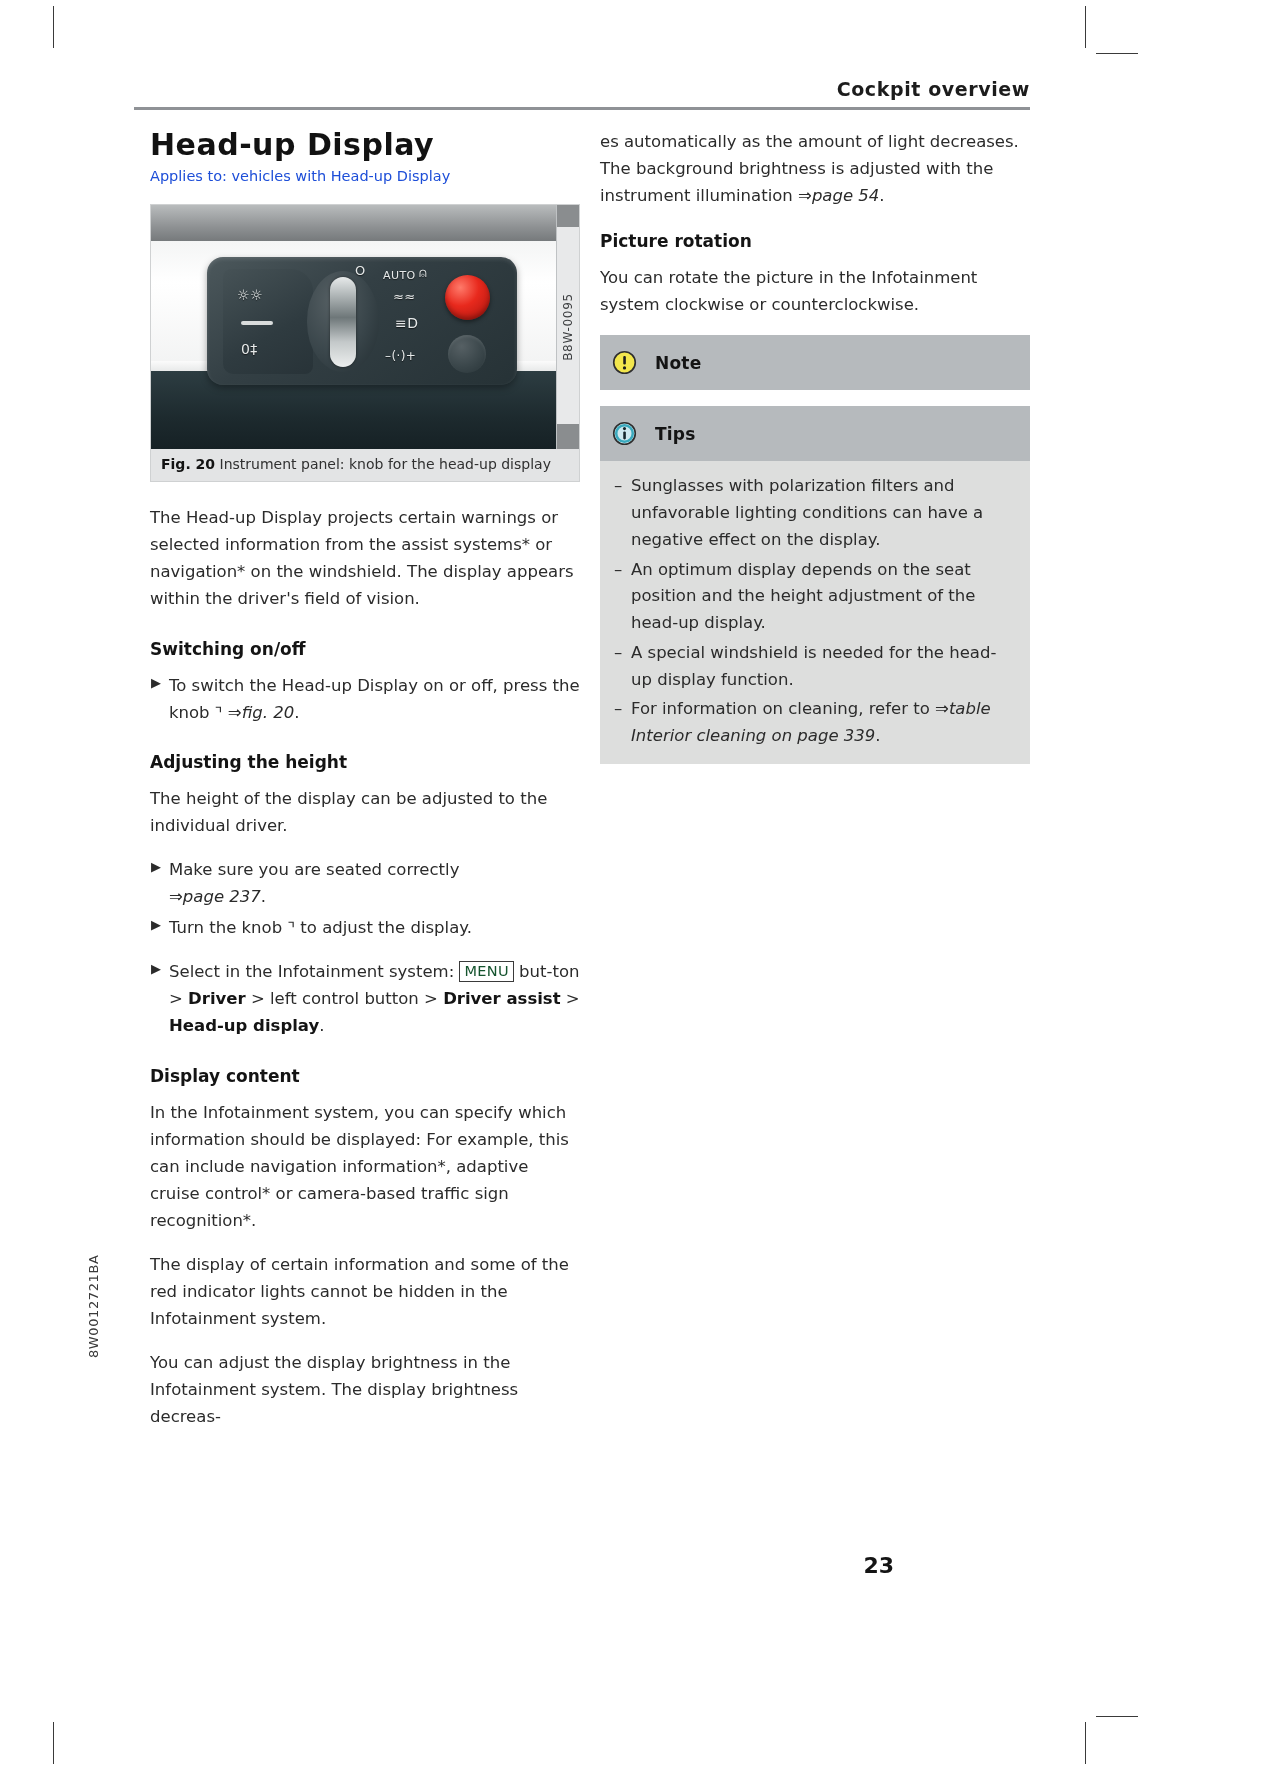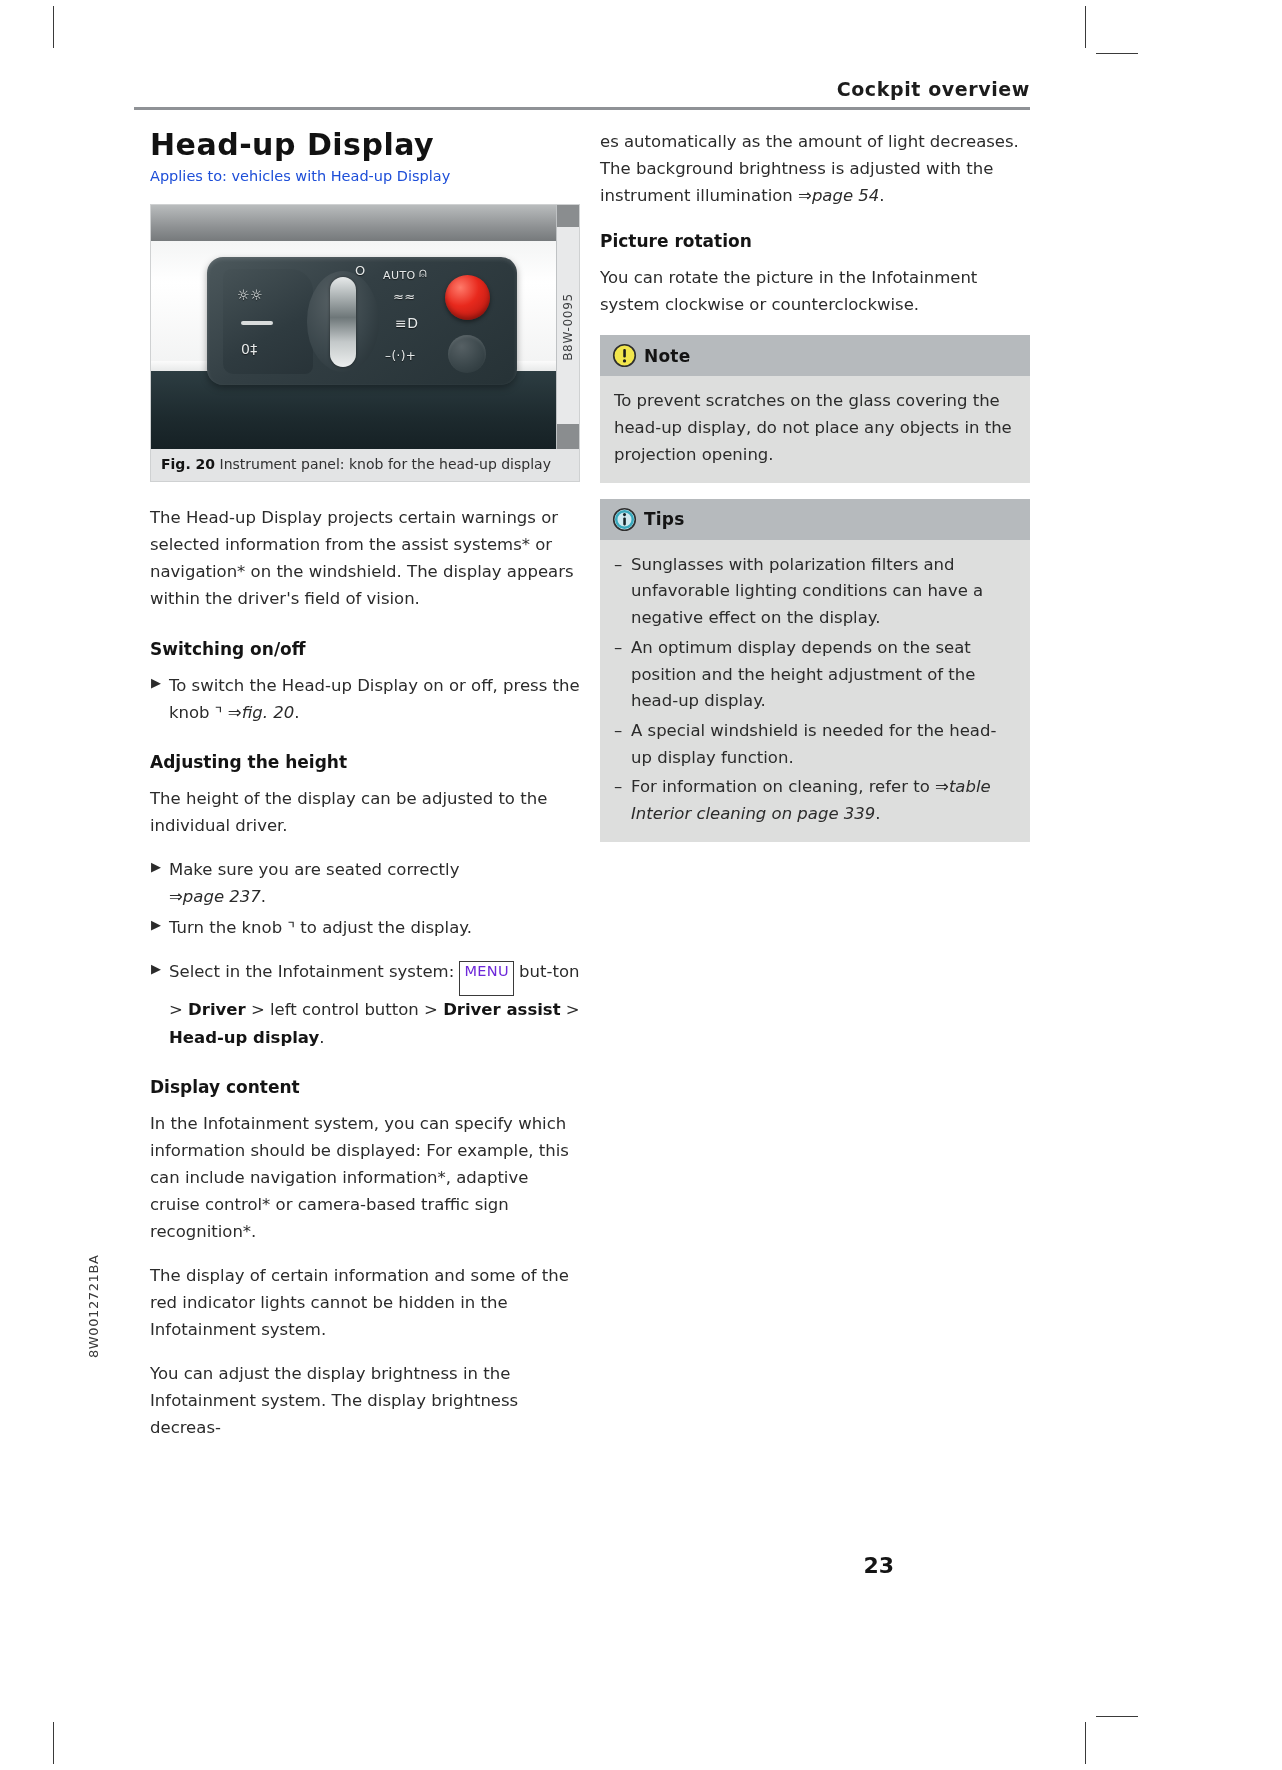--- a/index.html
+++ b/index.html
@@ -262,8 +262,8 @@
     background:#b6babd;
     display:flex;
     align-items:center;
-    padding:8px 12px;
-    gap:7px;
+    padding:15px 12px;
+    gap:18px;
   }
   .callout-head .title {
     font-size:17px;

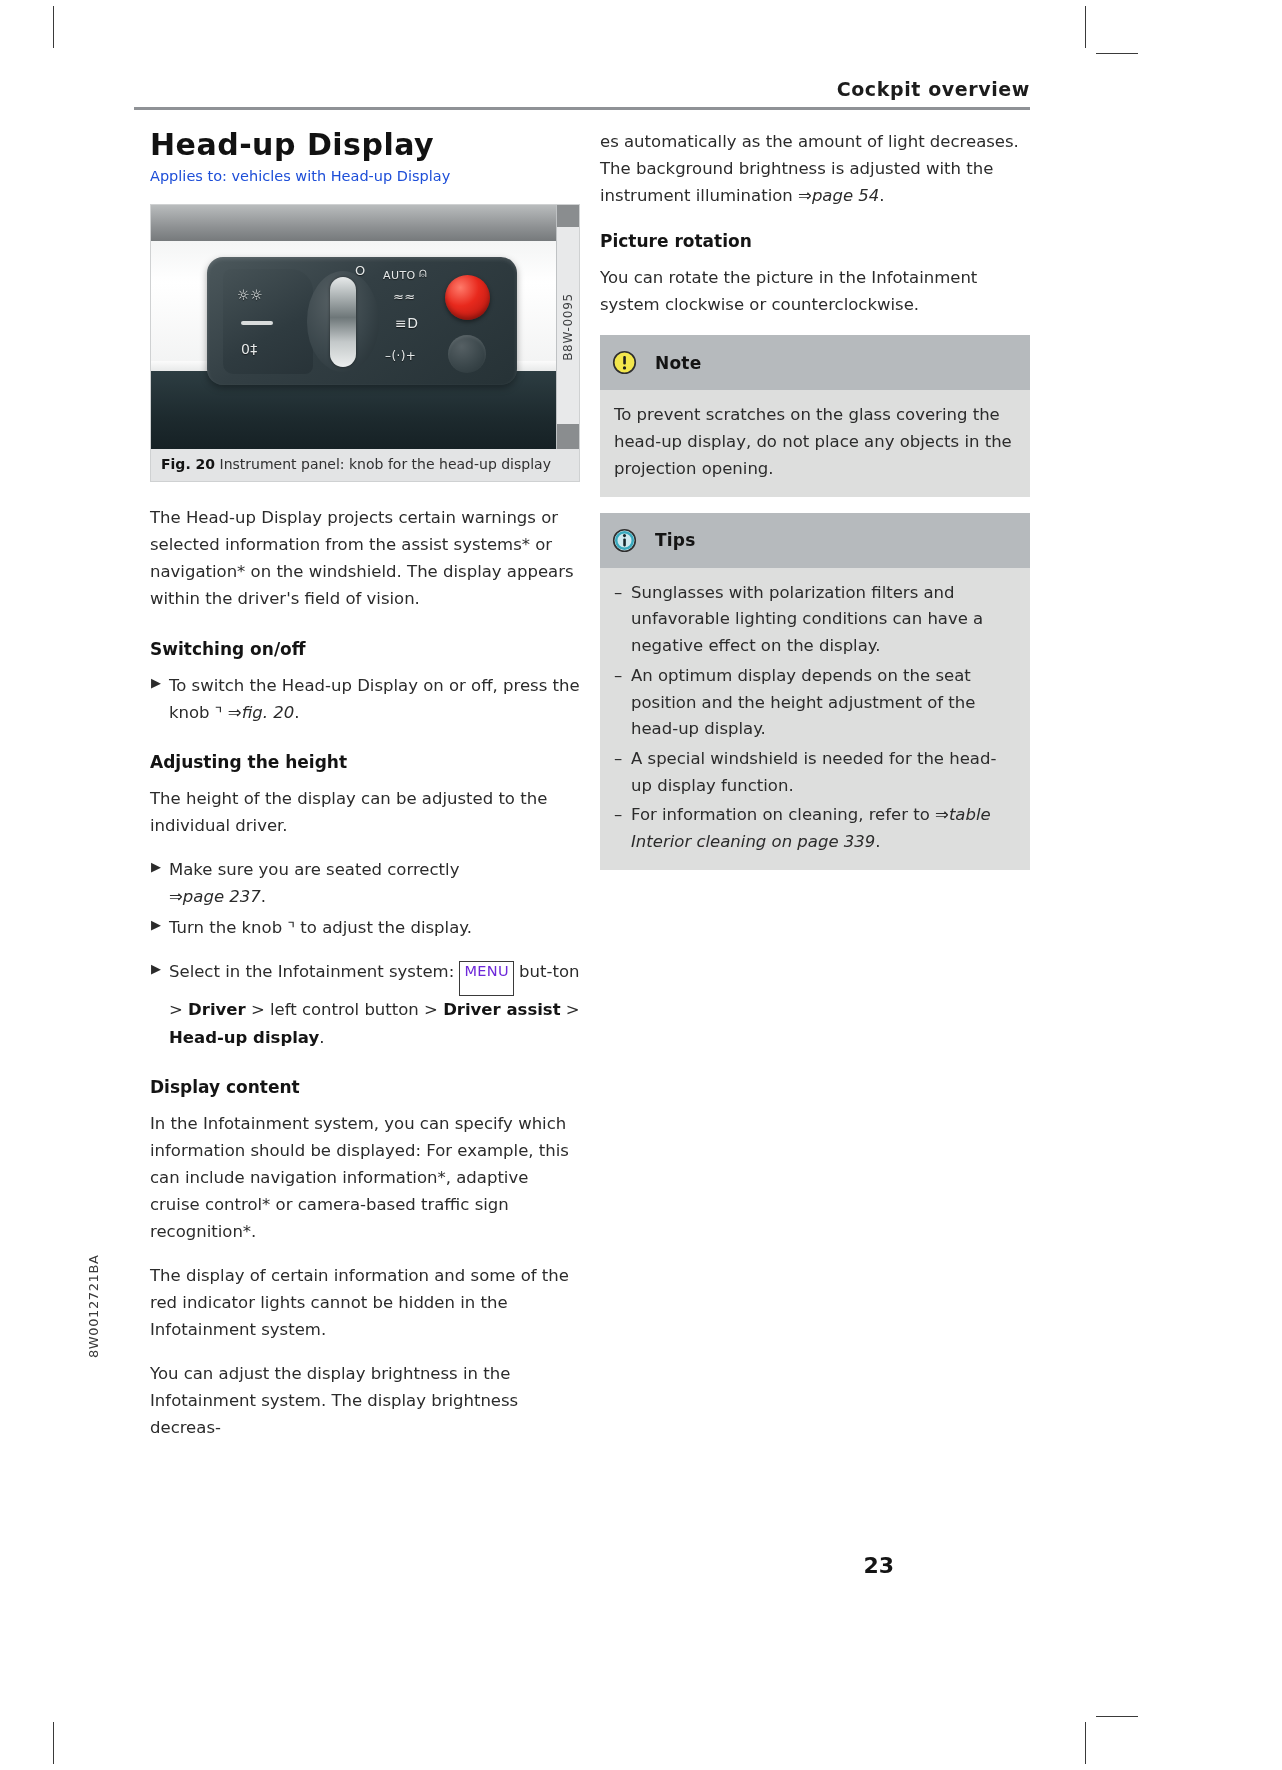--- a/index.html
+++ b/index.html
@@ -439,9 +439,6 @@
           </svg>
           <span class="title">Note</span>
         </div>
-        <div class="callout-body">
-          <p>To prevent scratches on the glass covering the head-up display, do not place any objects in the projection opening.</p>
-        </div>
       </div>
 
       <div class="callout">

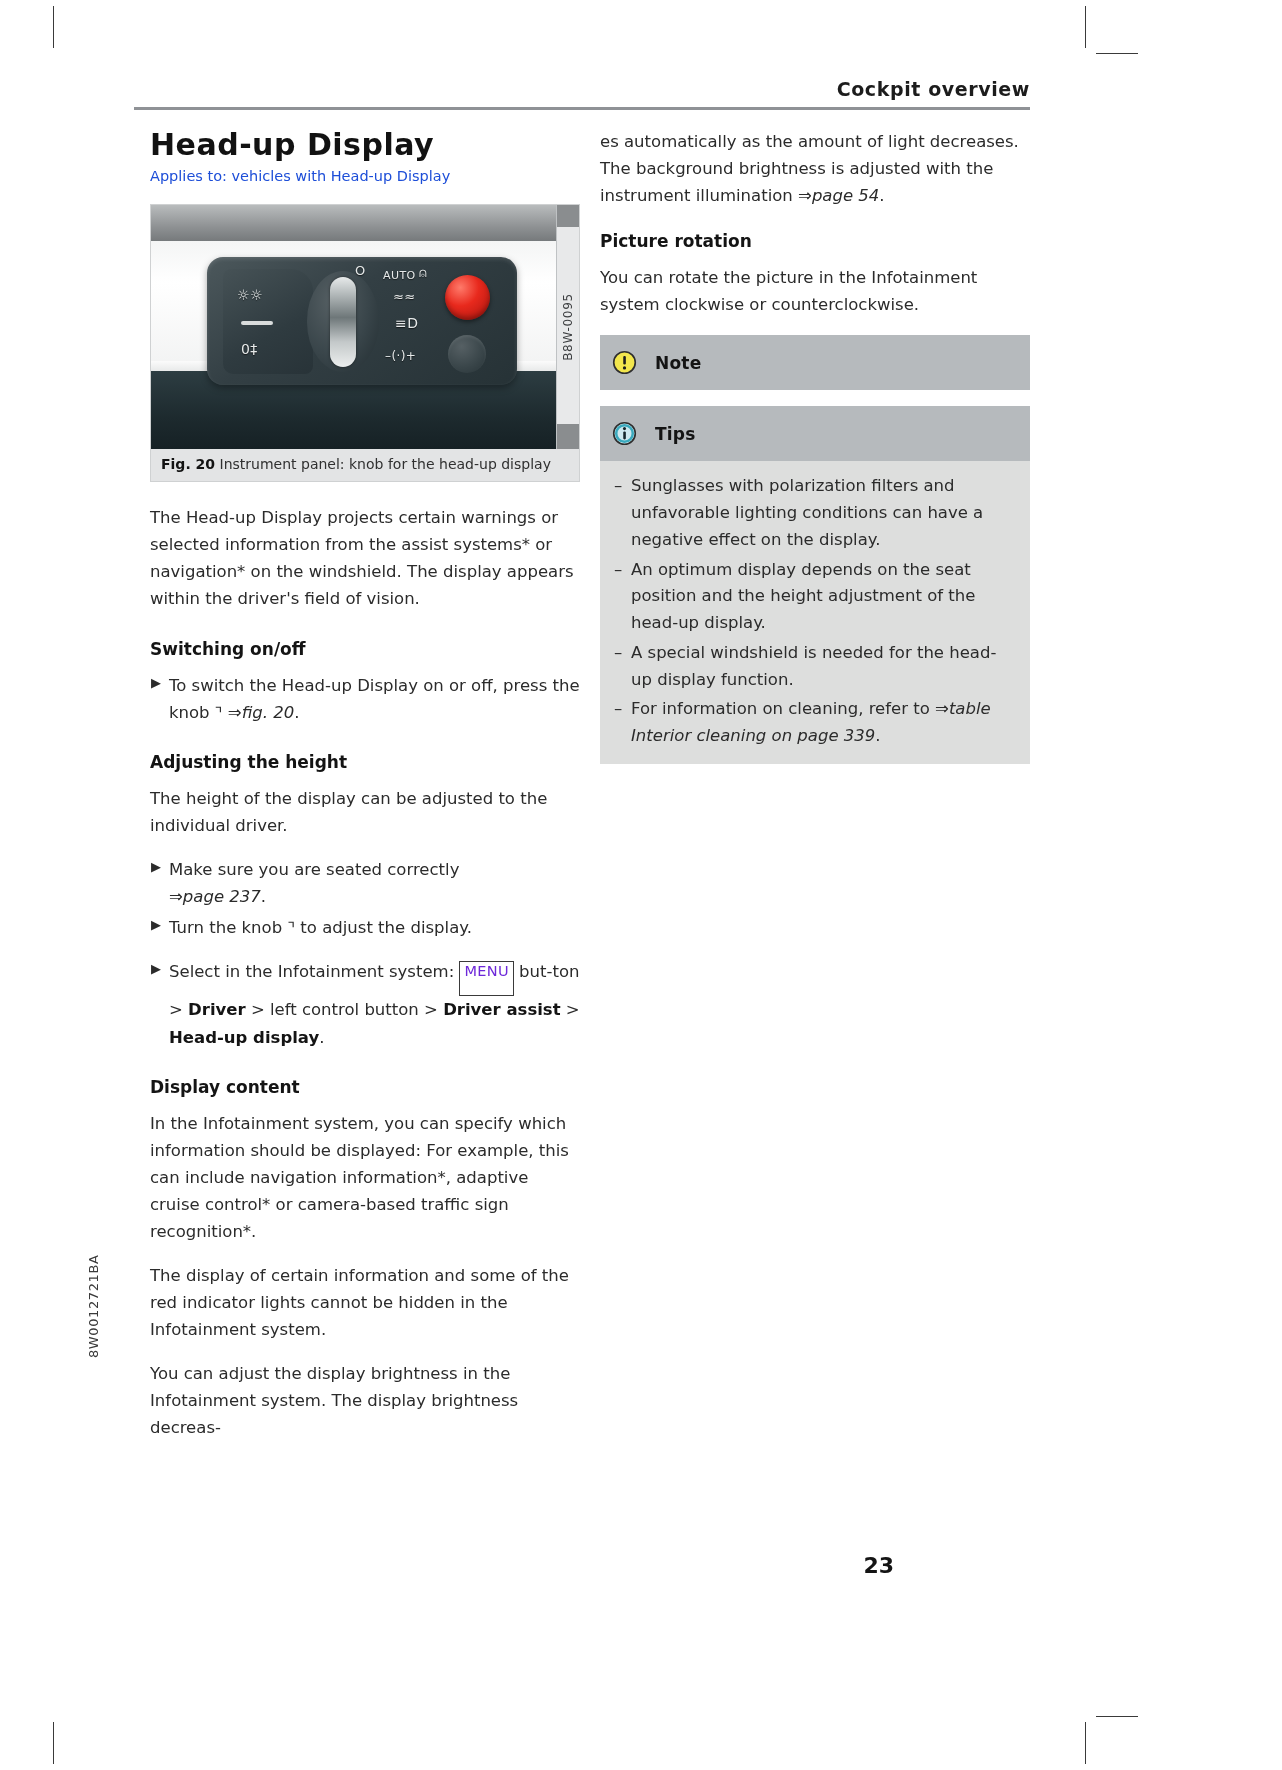--- a/index.html
+++ b/index.html
@@ -116,12 +116,12 @@
   .menu-key {
     display:inline-block;
     border:1.5px solid #3a3a3a;
-    padding:0px 4px 15px 4px;
+    padding:0px 4px 1px 4px;
     font-size:14.5px;
     line-height:1.25;
     letter-spacing:.3px;
     vertical-align:1px;
-    color:#6d28d9;
+    color:#14532d;
     background:#fff;
   }
 

